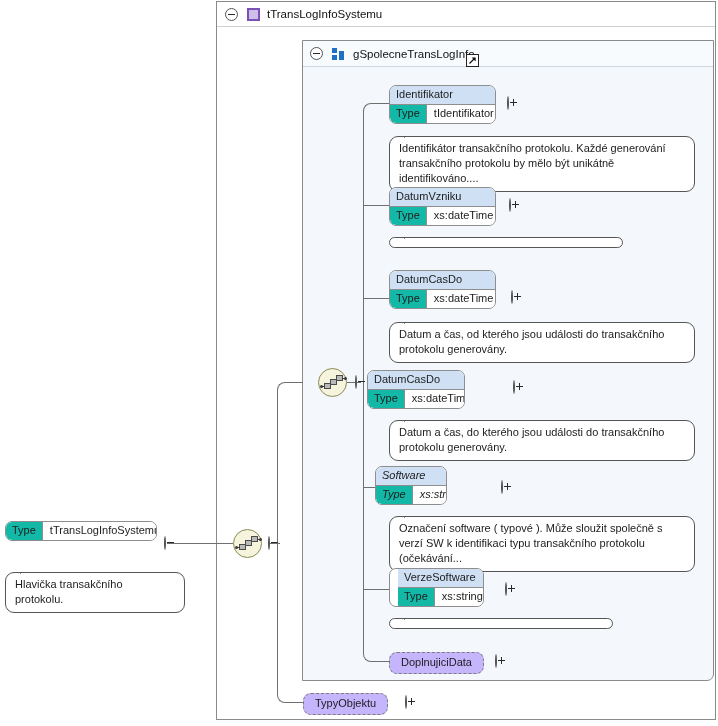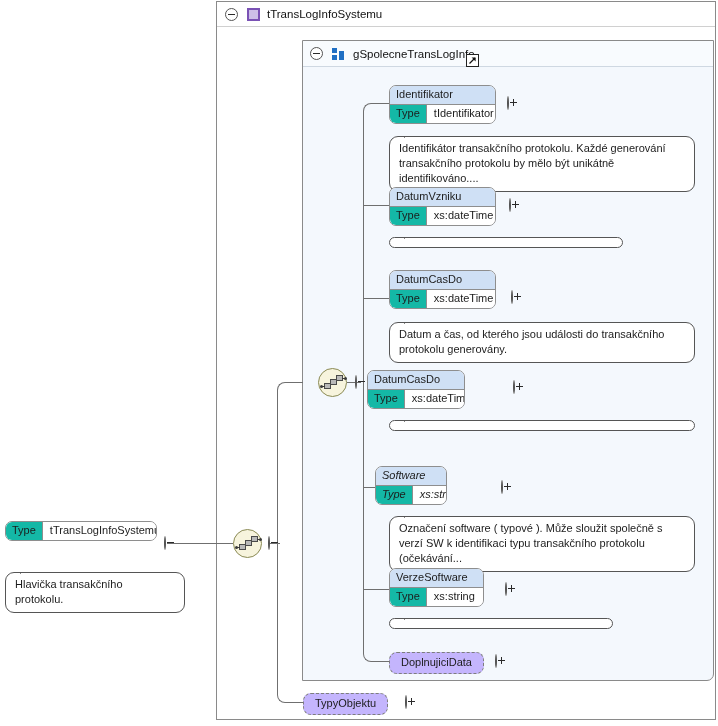--- a/index.html
+++ b/index.html
@@ -273,6 +273,7 @@
 <span class="exp plus abs" style="left:501px;top:381px;"></span>
 <div class="anno" style="left:389px;top:420px;width:306px;">
   <span class="tail"></span>
+  <span>Datum a čas, do kterého jsou události do transakčního protokolu generovány.</span>
 </div>
 
 

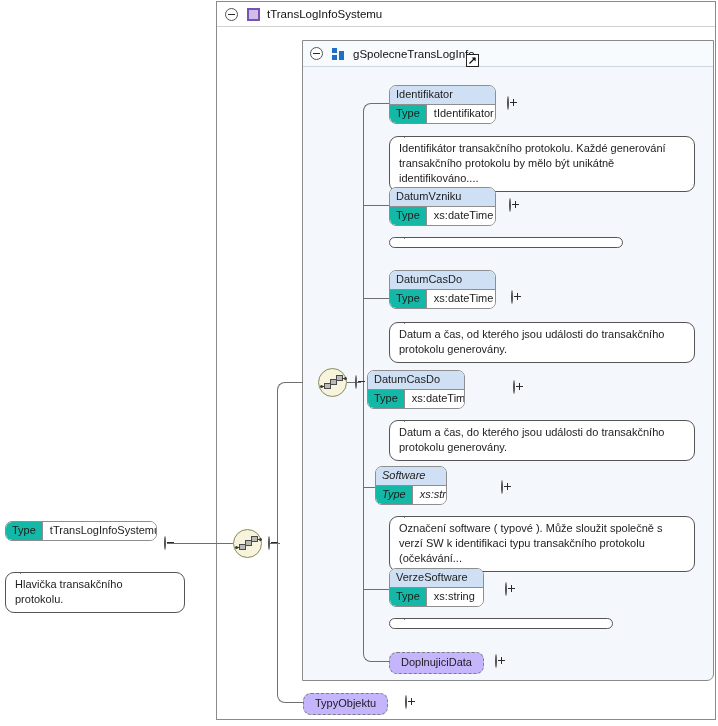--- a/index.html
+++ b/index.html
@@ -291,7 +291,7 @@
 </div>
 
 
-<div class="el" style="left:389px;top:568px;width:95px;">
+<div class="el" style="left:389px;top:568px;width:95px;padding-left:8px;">
   <div class="name">VerzeSoftware</div>
   <div class="typerow">
     <span class="k">Type</span>

